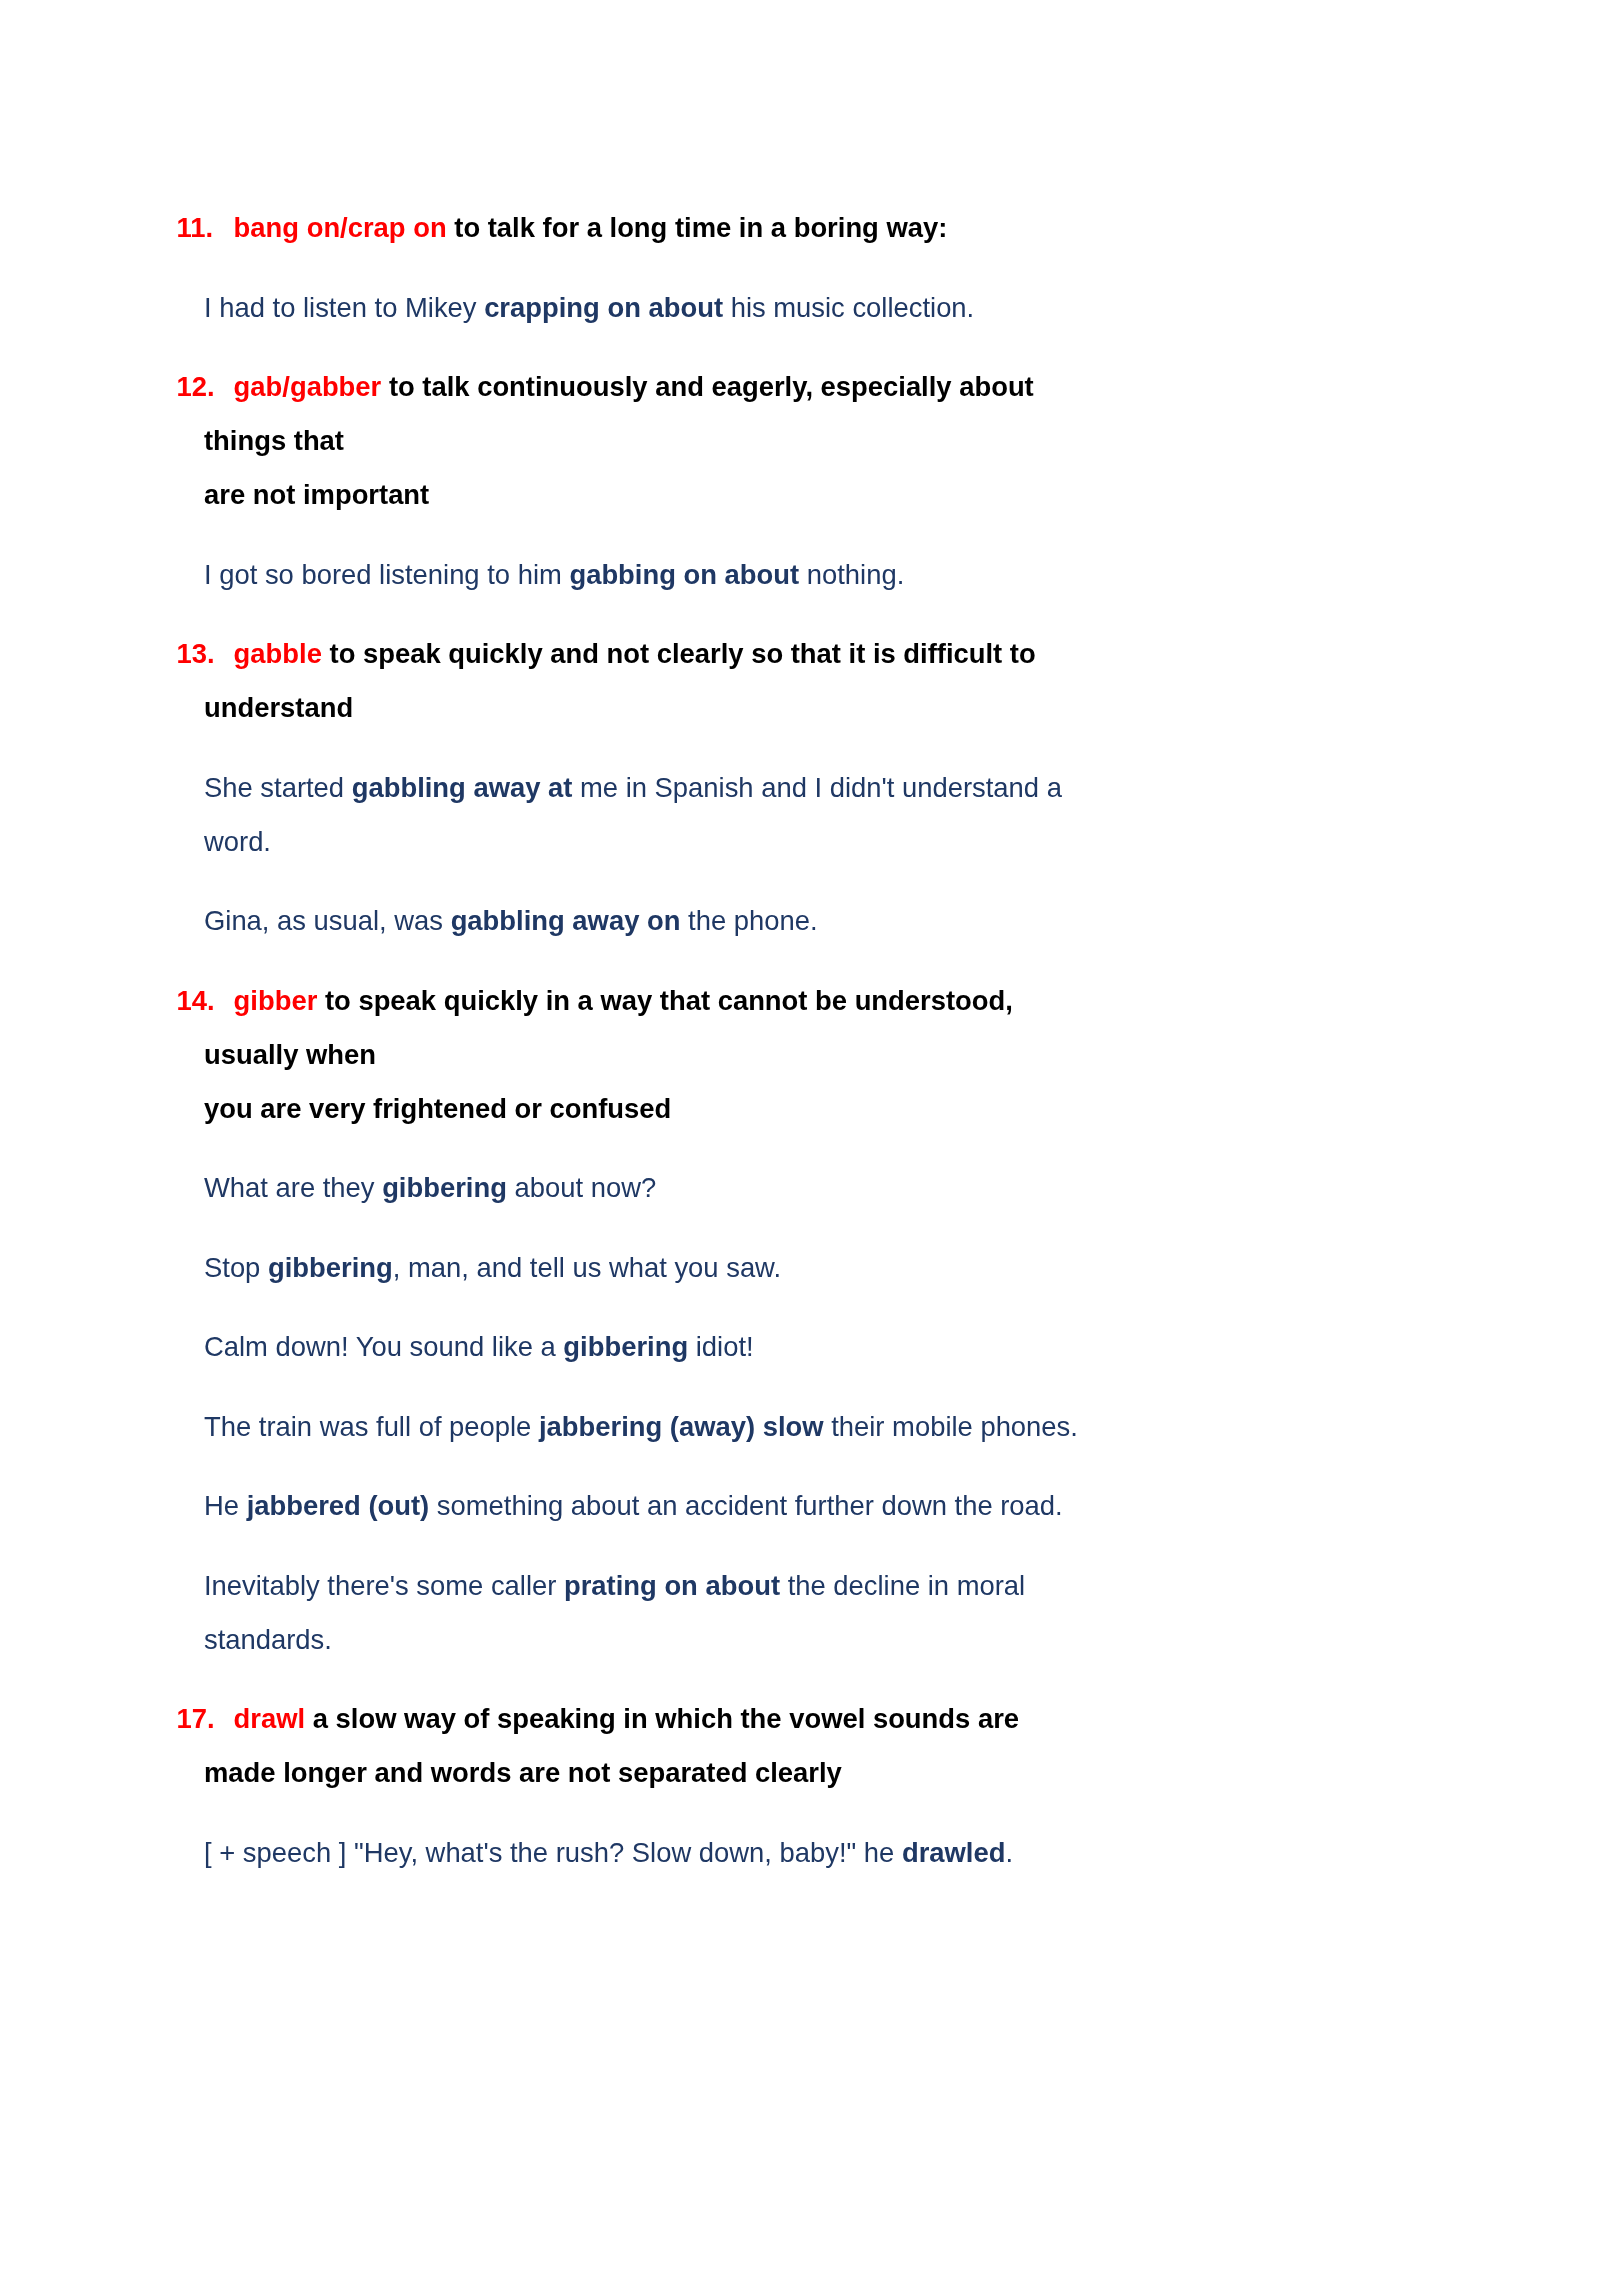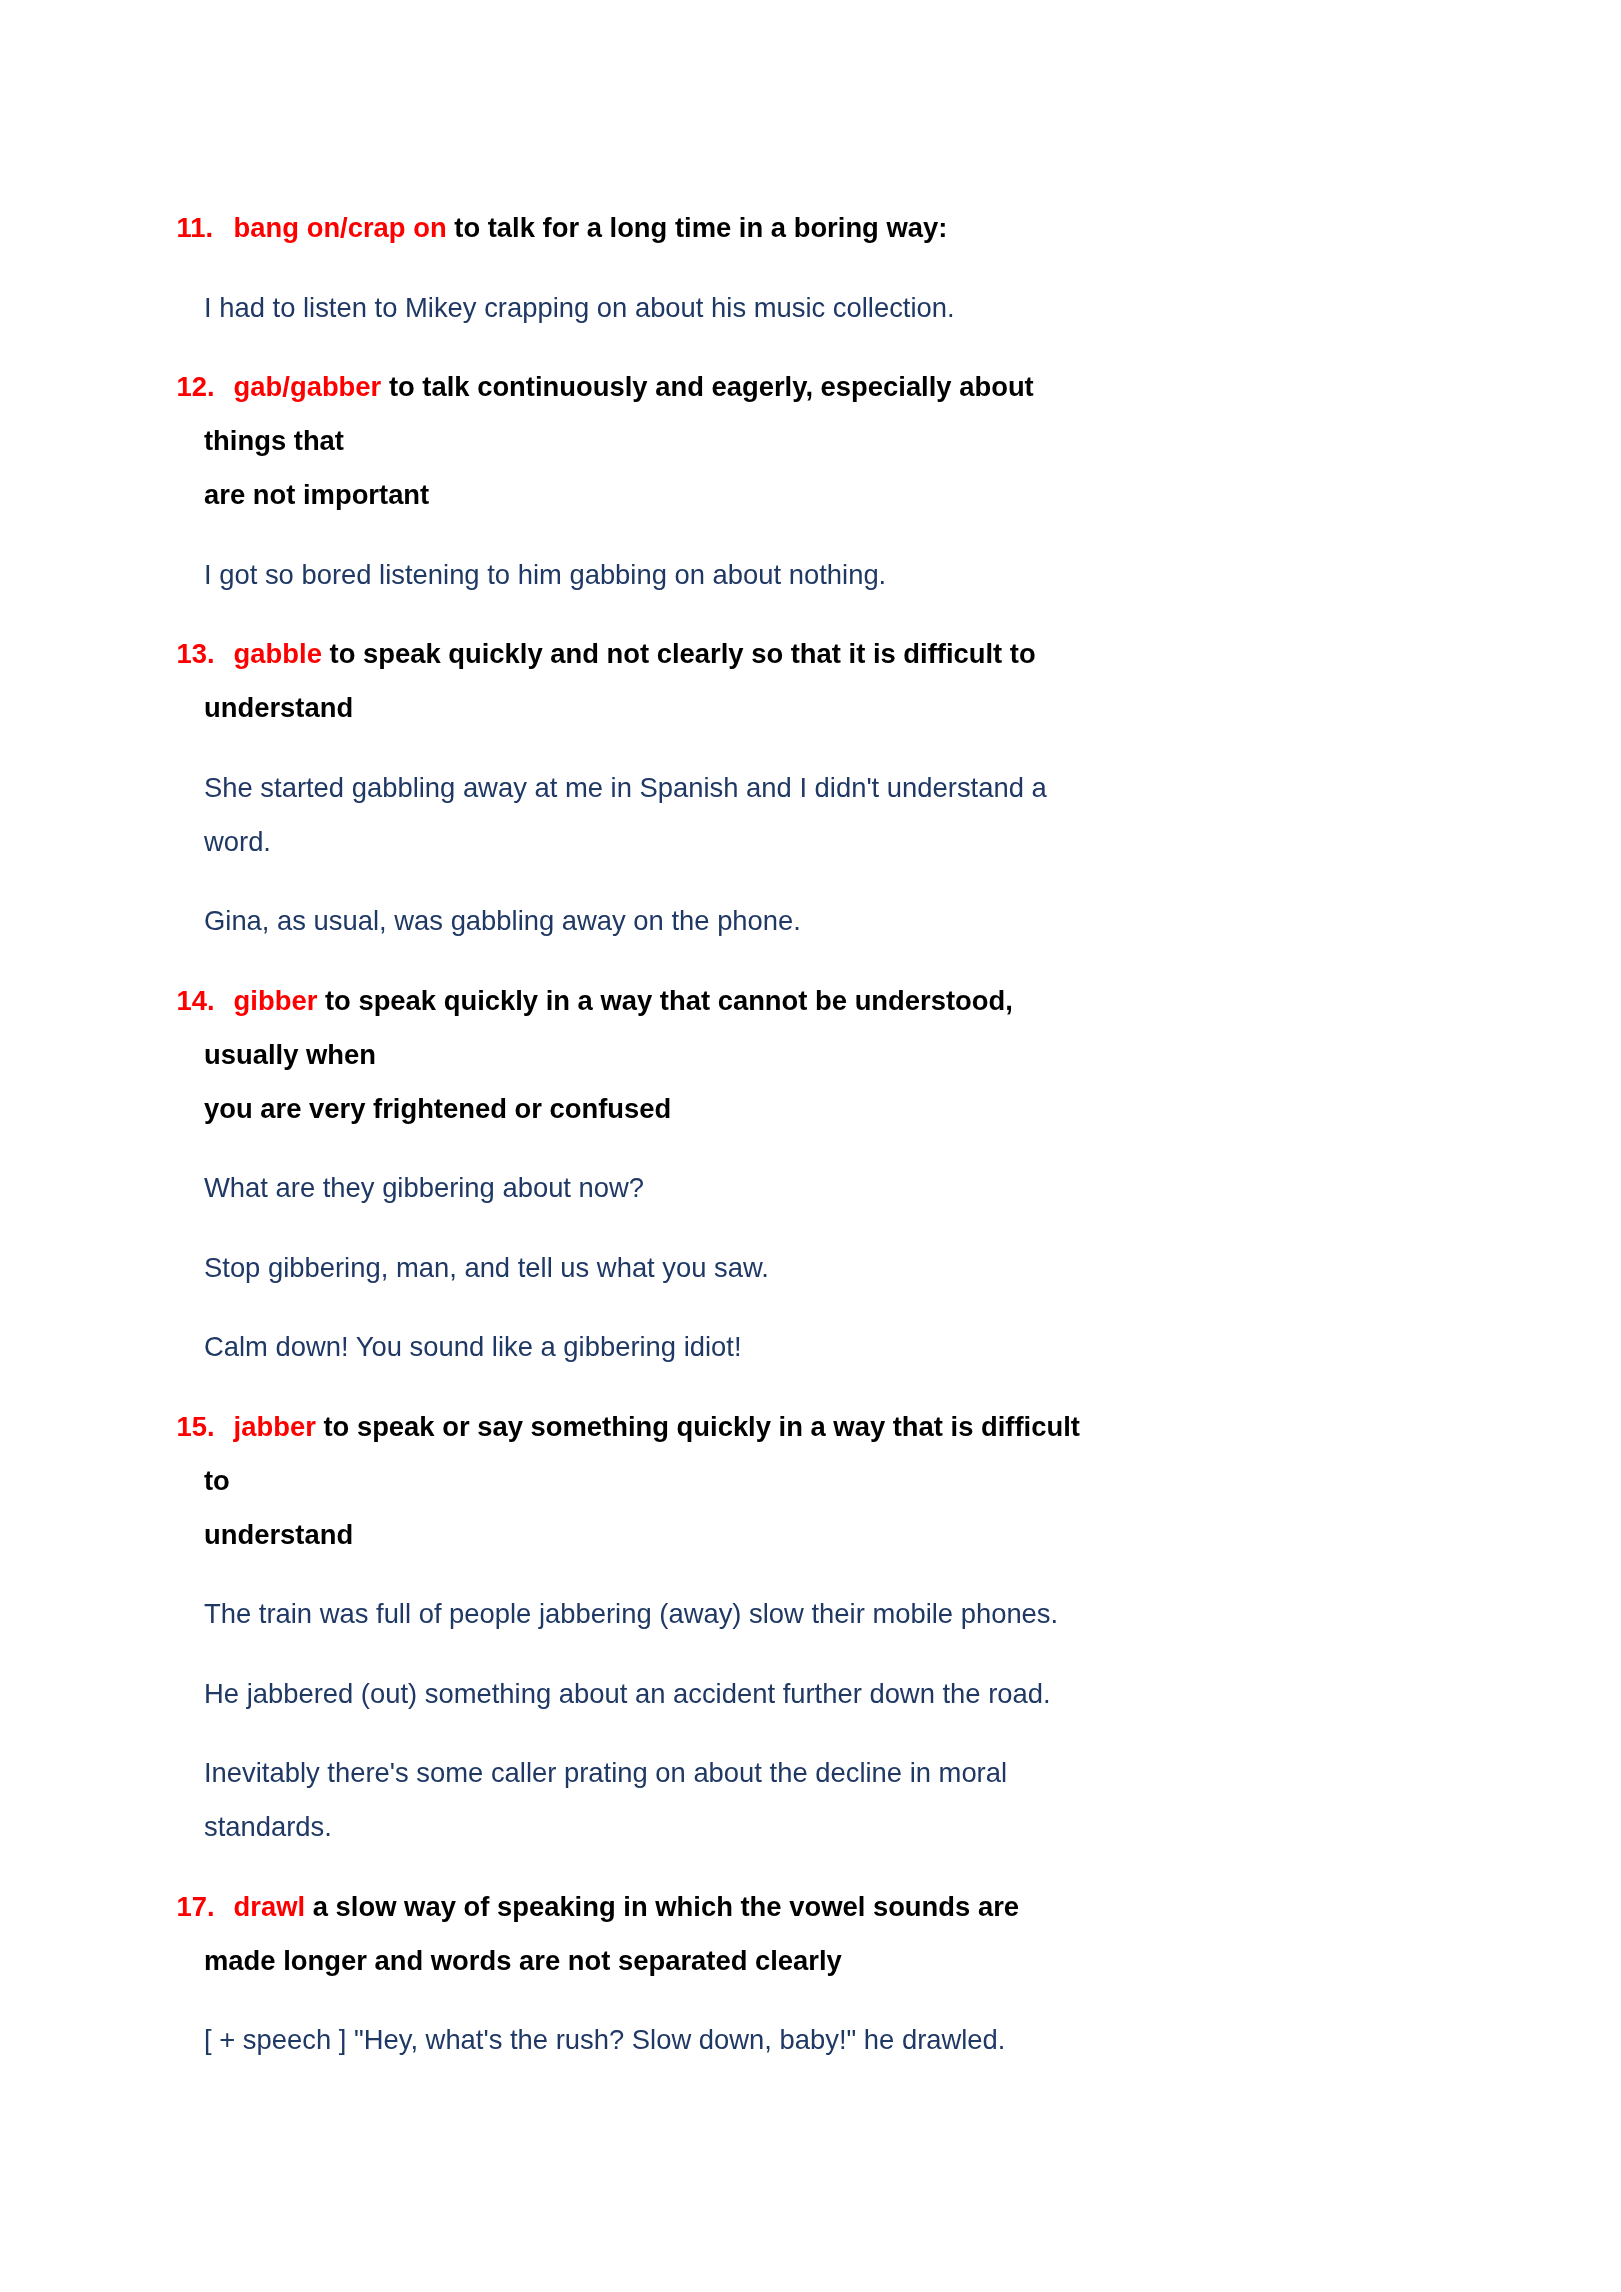--- a/index.html
+++ b/index.html
@@ -45,7 +45,7 @@
     font-weight: normal;
     color: var(--c-ex, #1f3864);
   }
-  .example .bold { font-weight: normal; }
+  .example .bold { font-weight: bold; }
 </style>
 </head>
 <body>

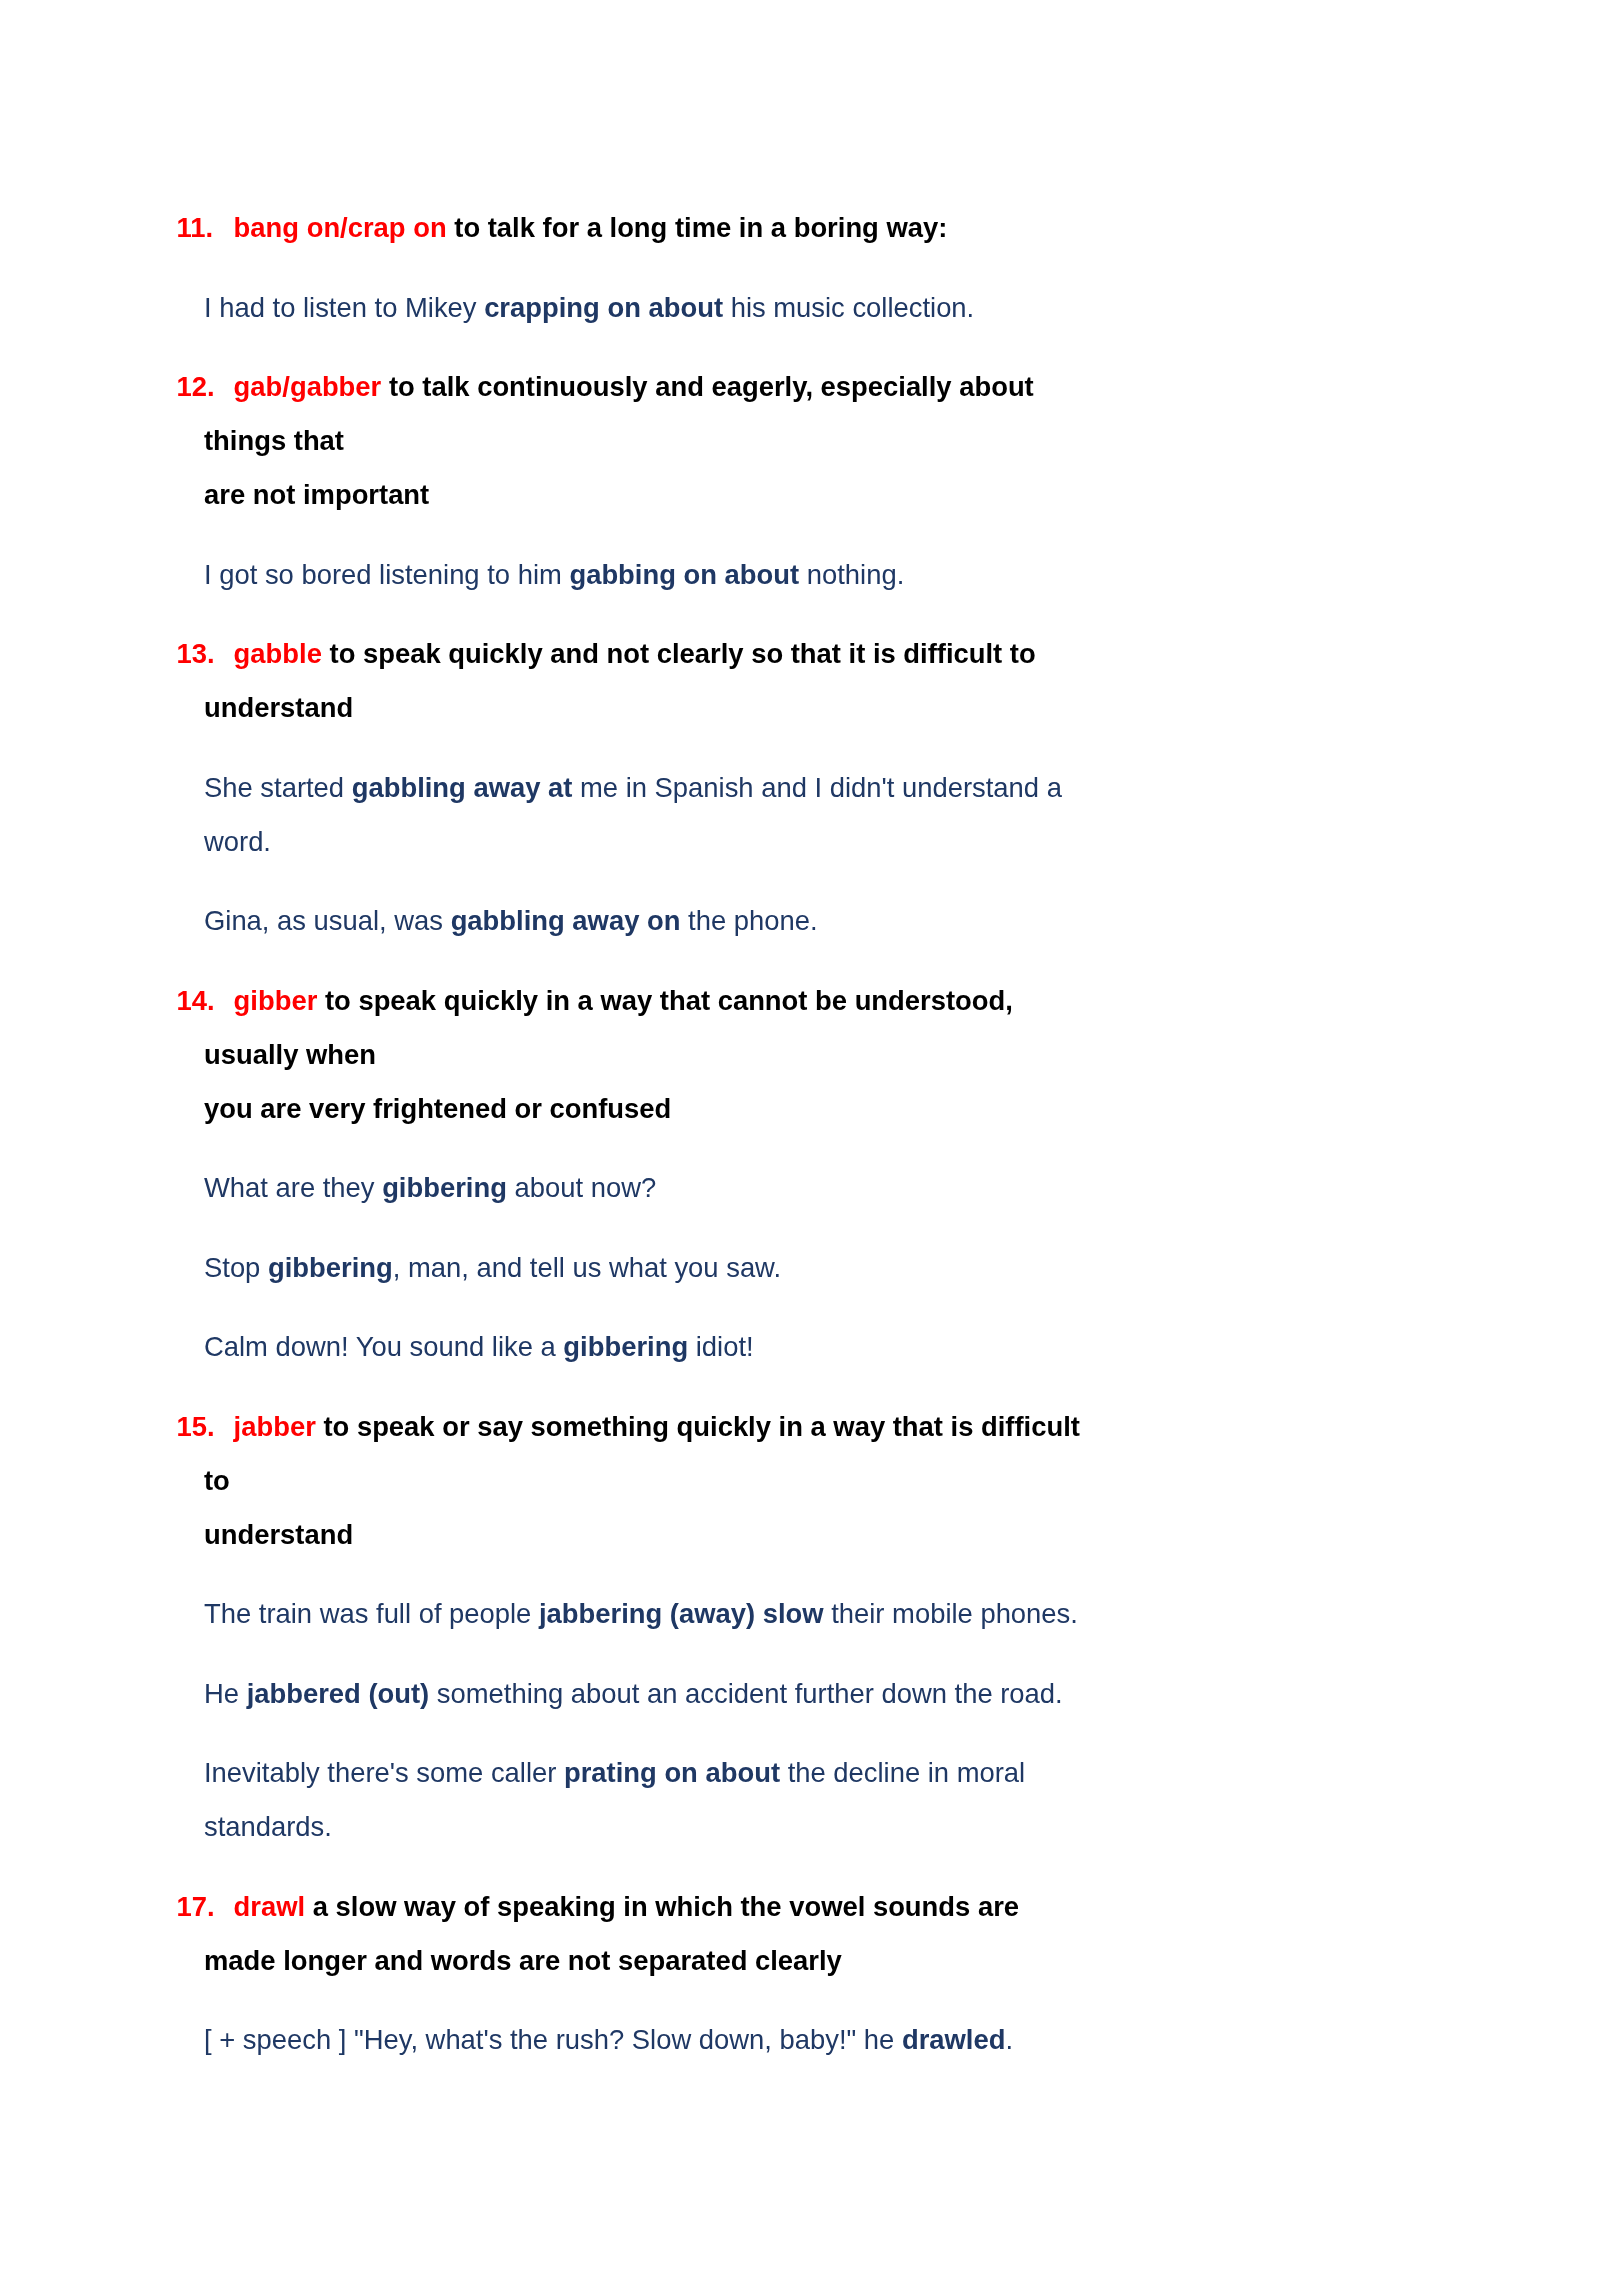--- a/index.html
+++ b/index.html
@@ -72,7 +72,6 @@
         <p class="example"><span class="reg">Calm down! You sound like a </span><span class="bold">gibbering</span><span class="reg"> idiot!</span></p>
       </section>
       <section class="entry">
-        <p class="defn"><span class="num">15.</span><span class="term">jabber</span> <span class="deft">to speak or say something quickly in a way that is difficult to</span><br><span class="deft">understand</span></p>
         <p class="example"><span class="reg">The train was full of people </span><span class="bold">jabbering (away) slow</span><span class="reg"> their mobile phones.</span></p>
         <p class="example"><span class="reg">He </span><span class="bold">jabbered (out)</span><span class="reg"> something about an accident further down the road.</span></p>
       </section>

